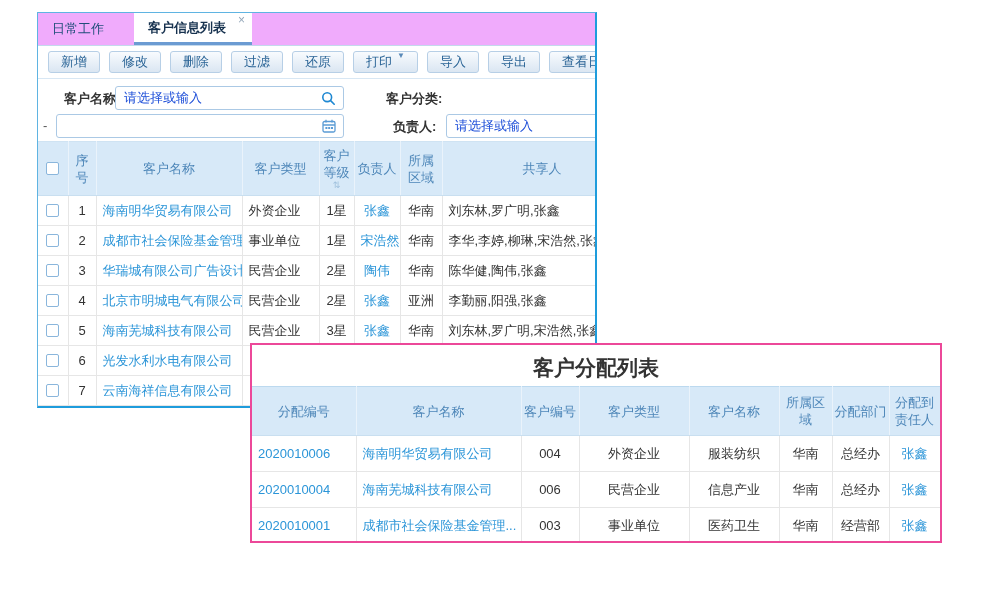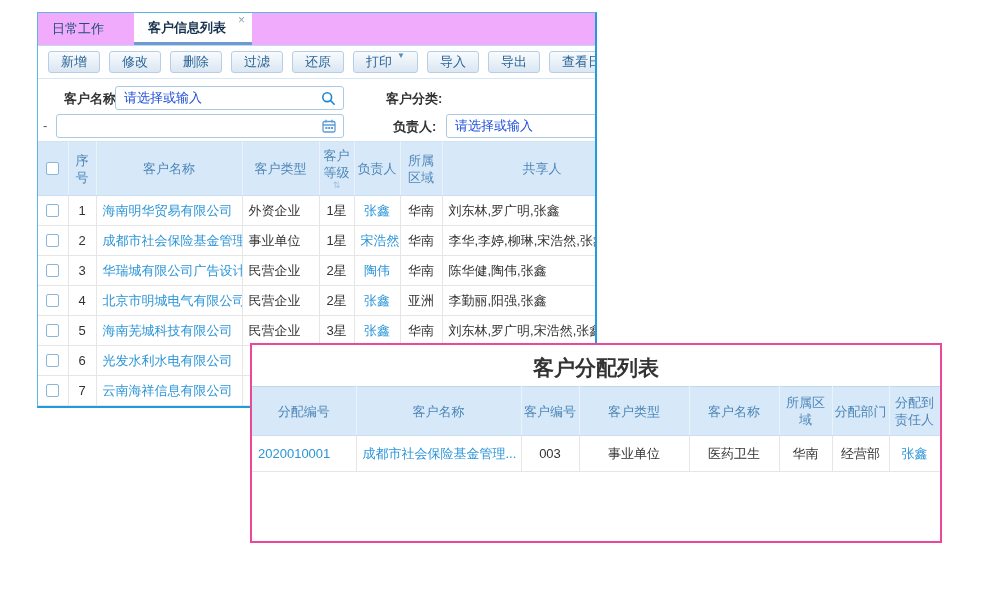--- a/index.html
+++ b/index.html
@@ -271,6 +271,16 @@
       </thead>
     <tbody>
         <tr>
+          <td class="al link">2020010006</td>
+          <td class="al link">海南明华贸易有限公司</td>
+          <td class="ctr">004</td>
+          <td class="ctr">外资企业</td>
+          <td class="ctr">服装纺织</td>
+          <td class="ctr">华南</td>
+          <td class="ctr">总经办</td>
+          <td class="ctr link">张鑫</td>
+        </tr>
+        <tr>
           <td class="al link">2020010001</td>
           <td class="al link">成都市社会保险基金管理...</td>
           <td class="ctr">003</td>

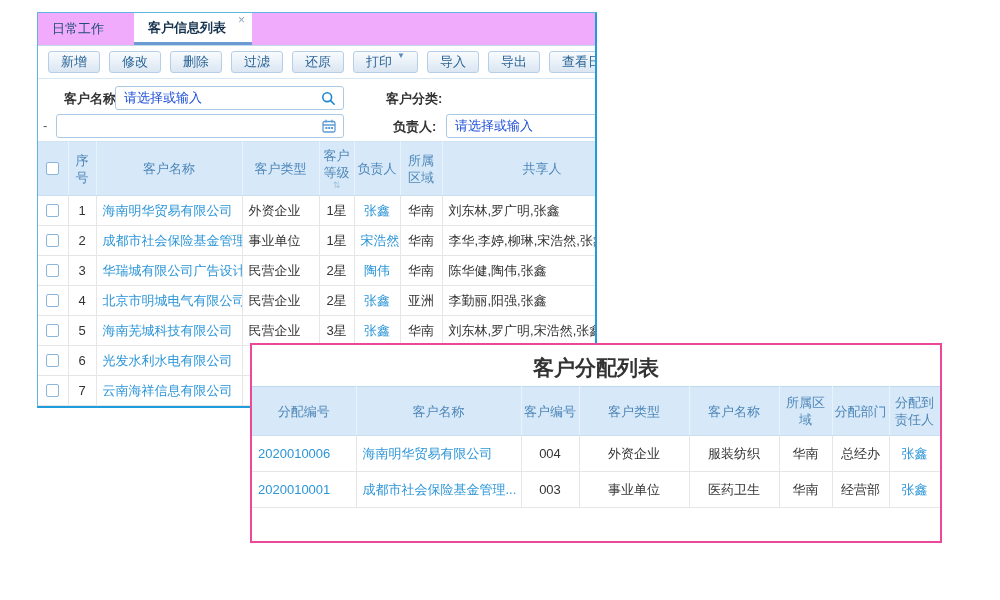--- a/index.html
+++ b/index.html
@@ -281,6 +281,16 @@
           <td class="ctr link">张鑫</td>
         </tr>
         <tr>
+          <td class="al link">2020010004</td>
+          <td class="al link">海南芜城科技有限公司</td>
+          <td class="ctr">006</td>
+          <td class="ctr">民营企业</td>
+          <td class="ctr">信息产业</td>
+          <td class="ctr">华南</td>
+          <td class="ctr">总经办</td>
+          <td class="ctr link">张鑫</td>
+        </tr>
+        <tr>
           <td class="al link">2020010001</td>
           <td class="al link">成都市社会保险基金管理...</td>
           <td class="ctr">003</td>

